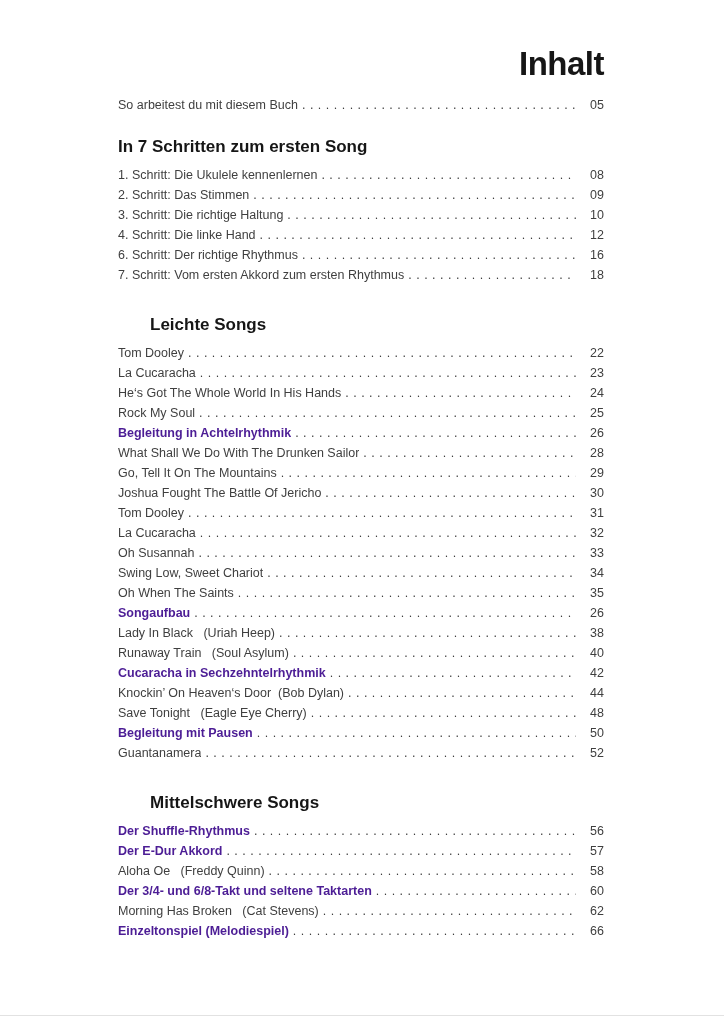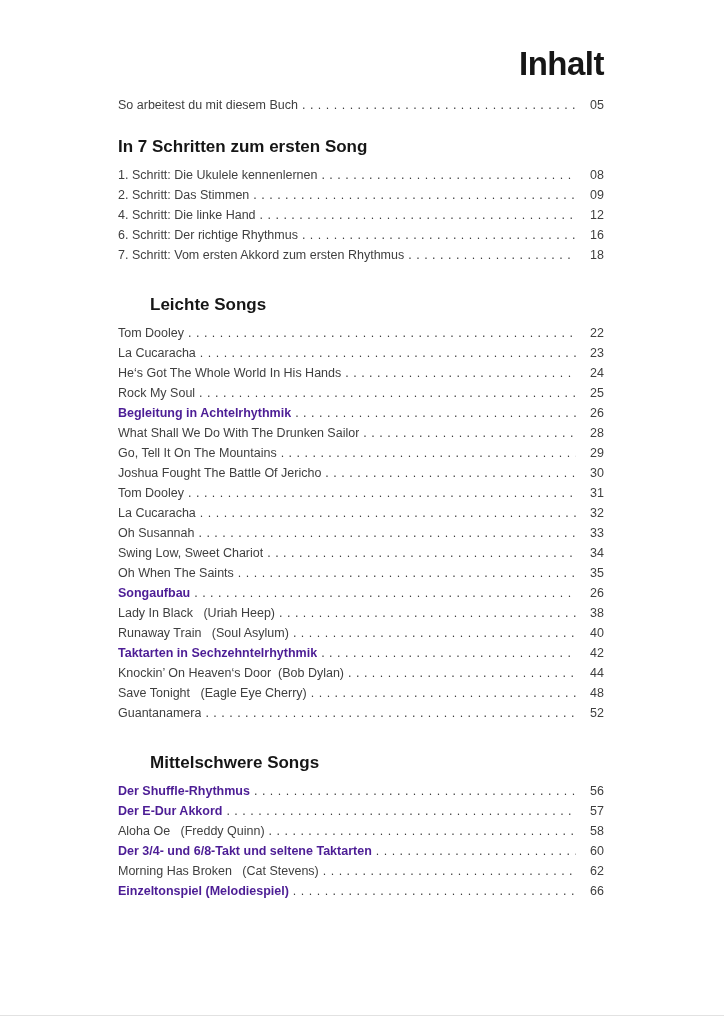--- a/index.html
+++ b/index.html
@@ -116,6 +116,11 @@
     <span class="pagenum">09</span>
   </div>
 
+  <div class="toc-row">
+    <span class="toc-label">3. Schritt: Die richtige Haltung</span>
+    <span class="leader"></span>
+    <span class="pagenum">10</span>
+  </div>
 
   <div class="toc-row">
     <span class="toc-label">4. Schritt: Die linke Hand</span>

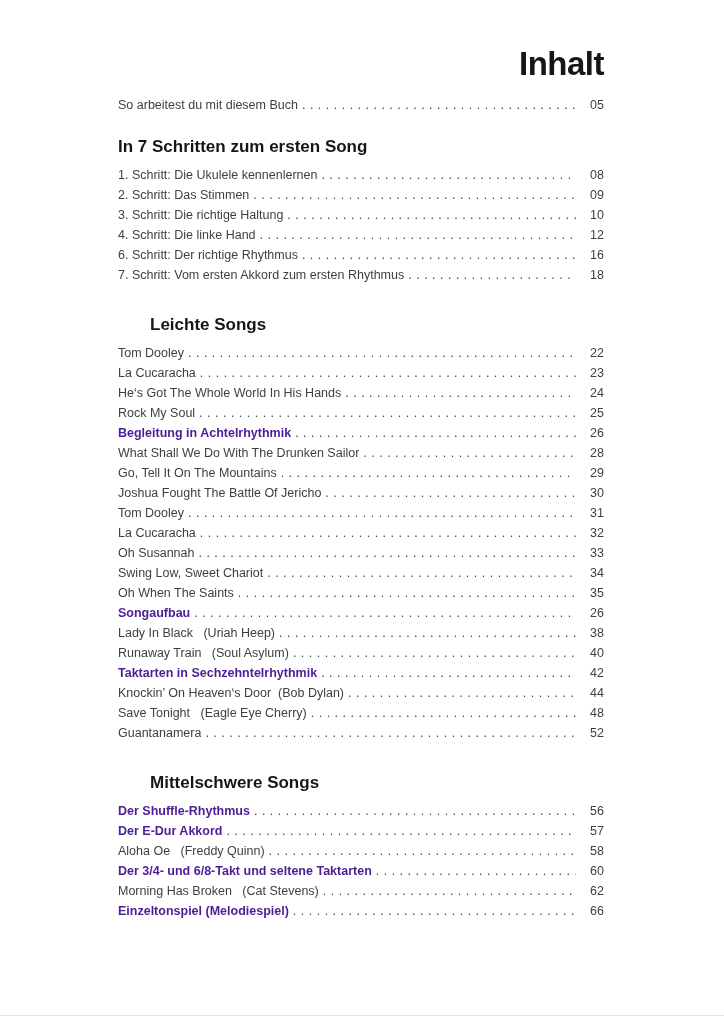--- a/index.html
+++ b/index.html
@@ -243,7 +243,7 @@
   </div>
 
   <div class="toc-row bold">
-    <span class="toc-label">Taktarten in Sechzehntelrhythmik</span>
+    <span class="toc-label">Cucaracha in Sechzehntelrhythmik</span>
     <span class="leader"></span>
     <span class="pagenum">42</span>
   </div>

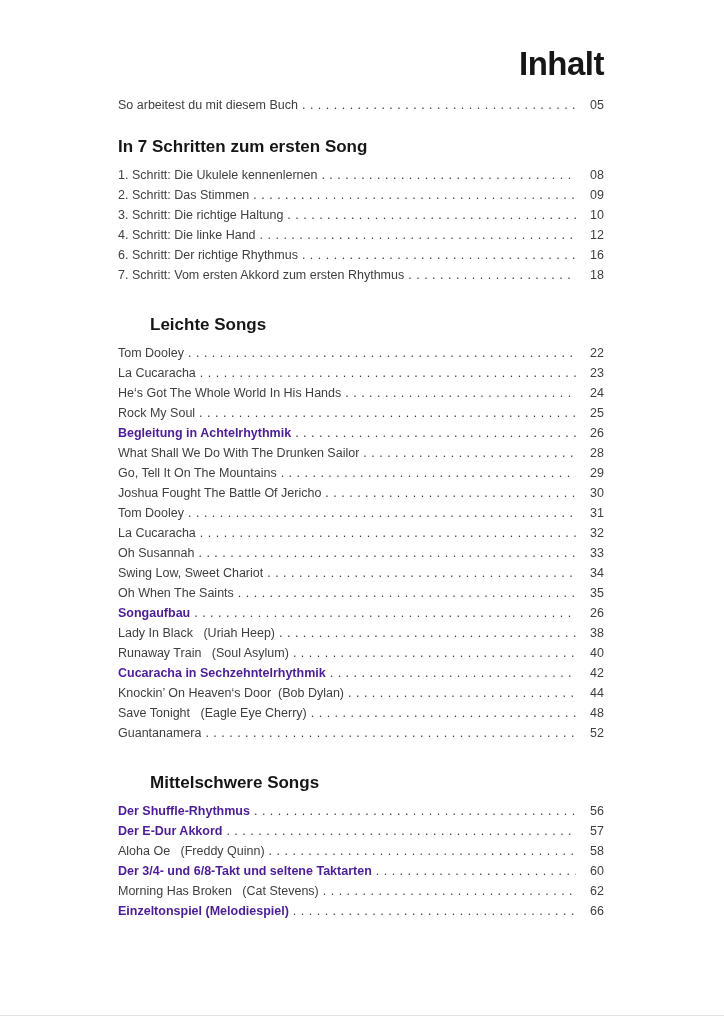--- a/index.html
+++ b/index.html
@@ -261,6 +261,11 @@
     <span class="pagenum">48</span>
   </div>
 
+  <div class="toc-row bold">
+    <span class="toc-label">Begleitung mit Pausen</span>
+    <span class="leader"></span>
+    <span class="pagenum">50</span>
+  </div>
 
   <div class="toc-row">
     <span class="toc-label">Guantanamera</span>

